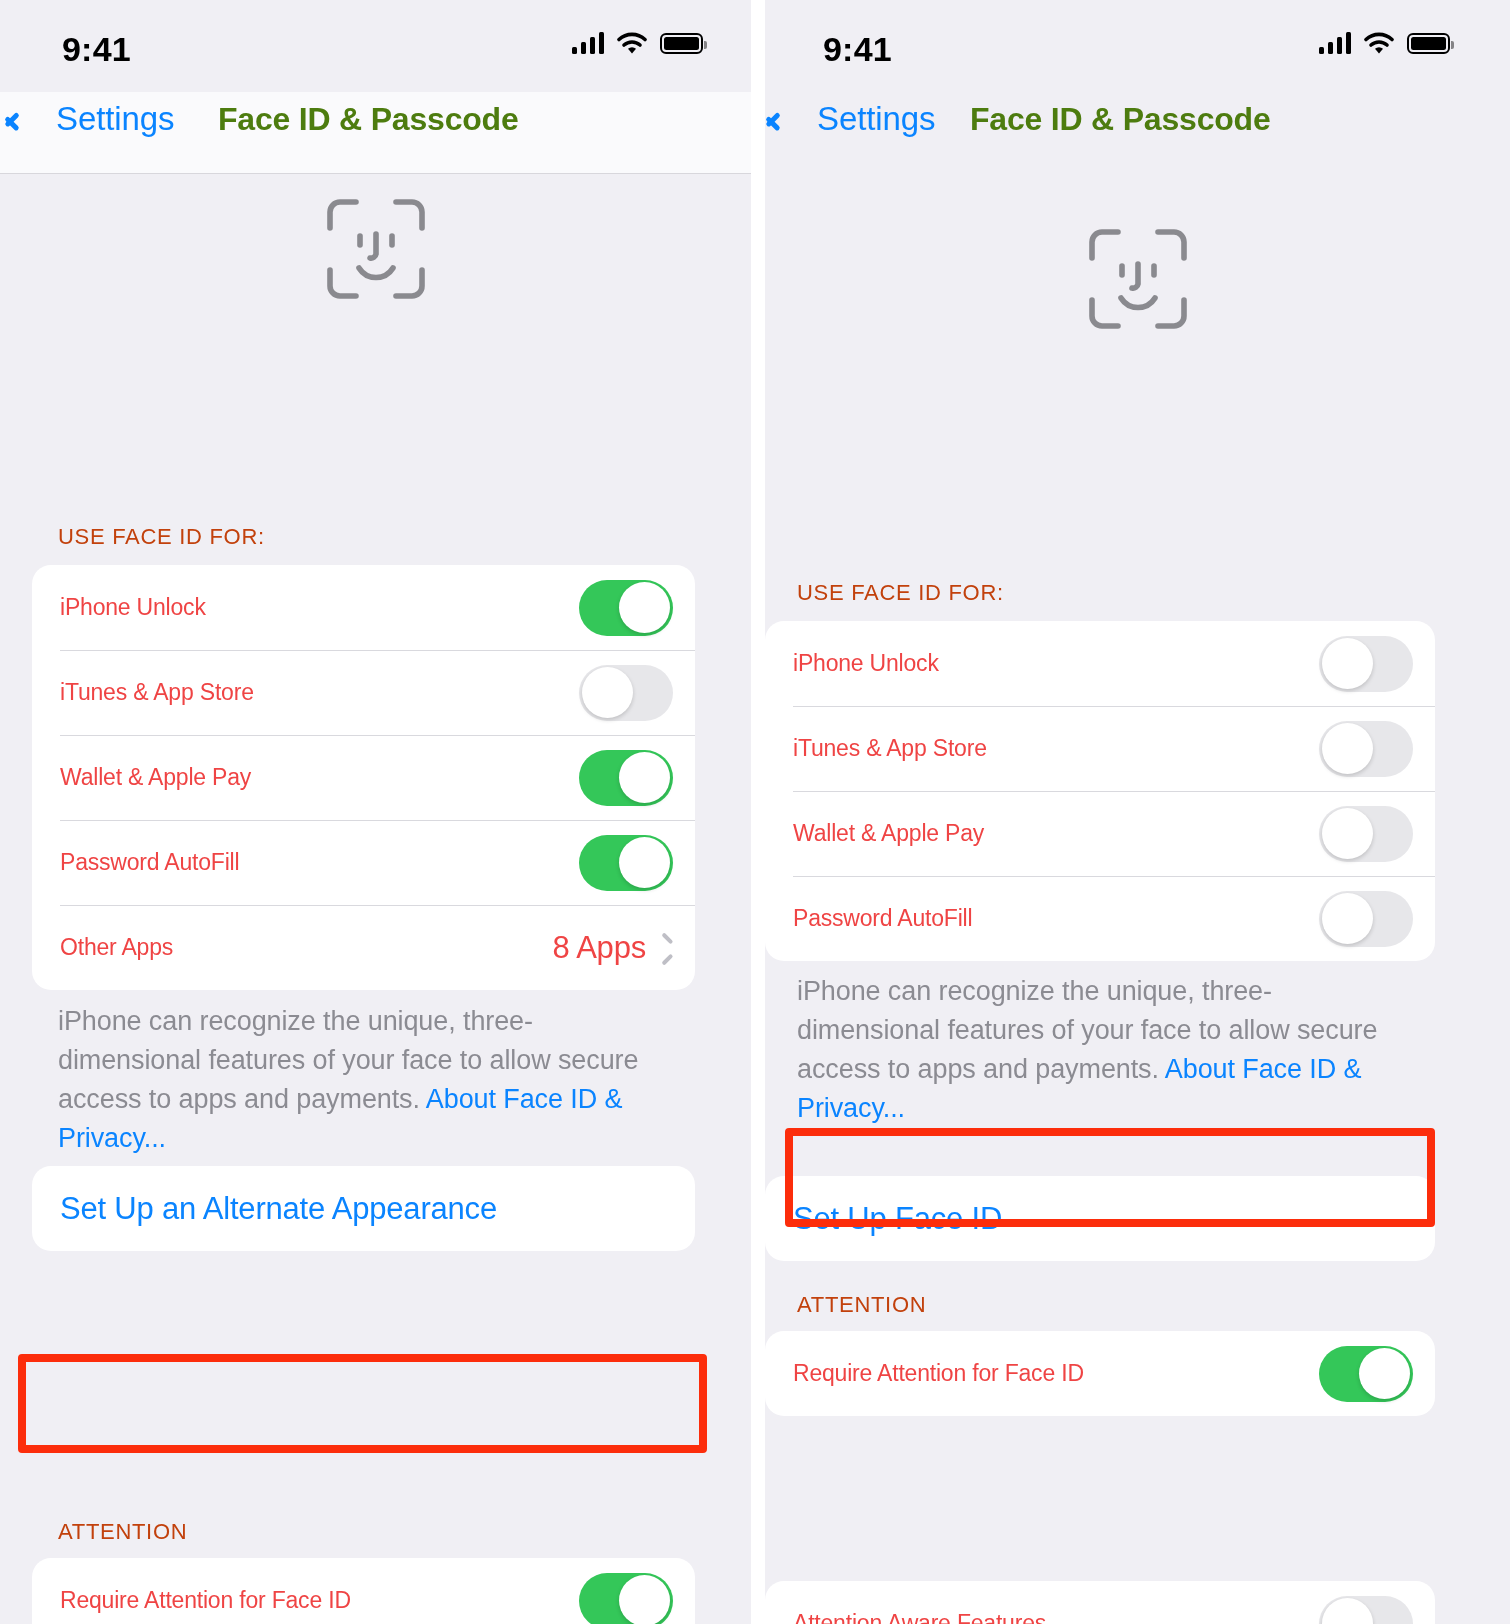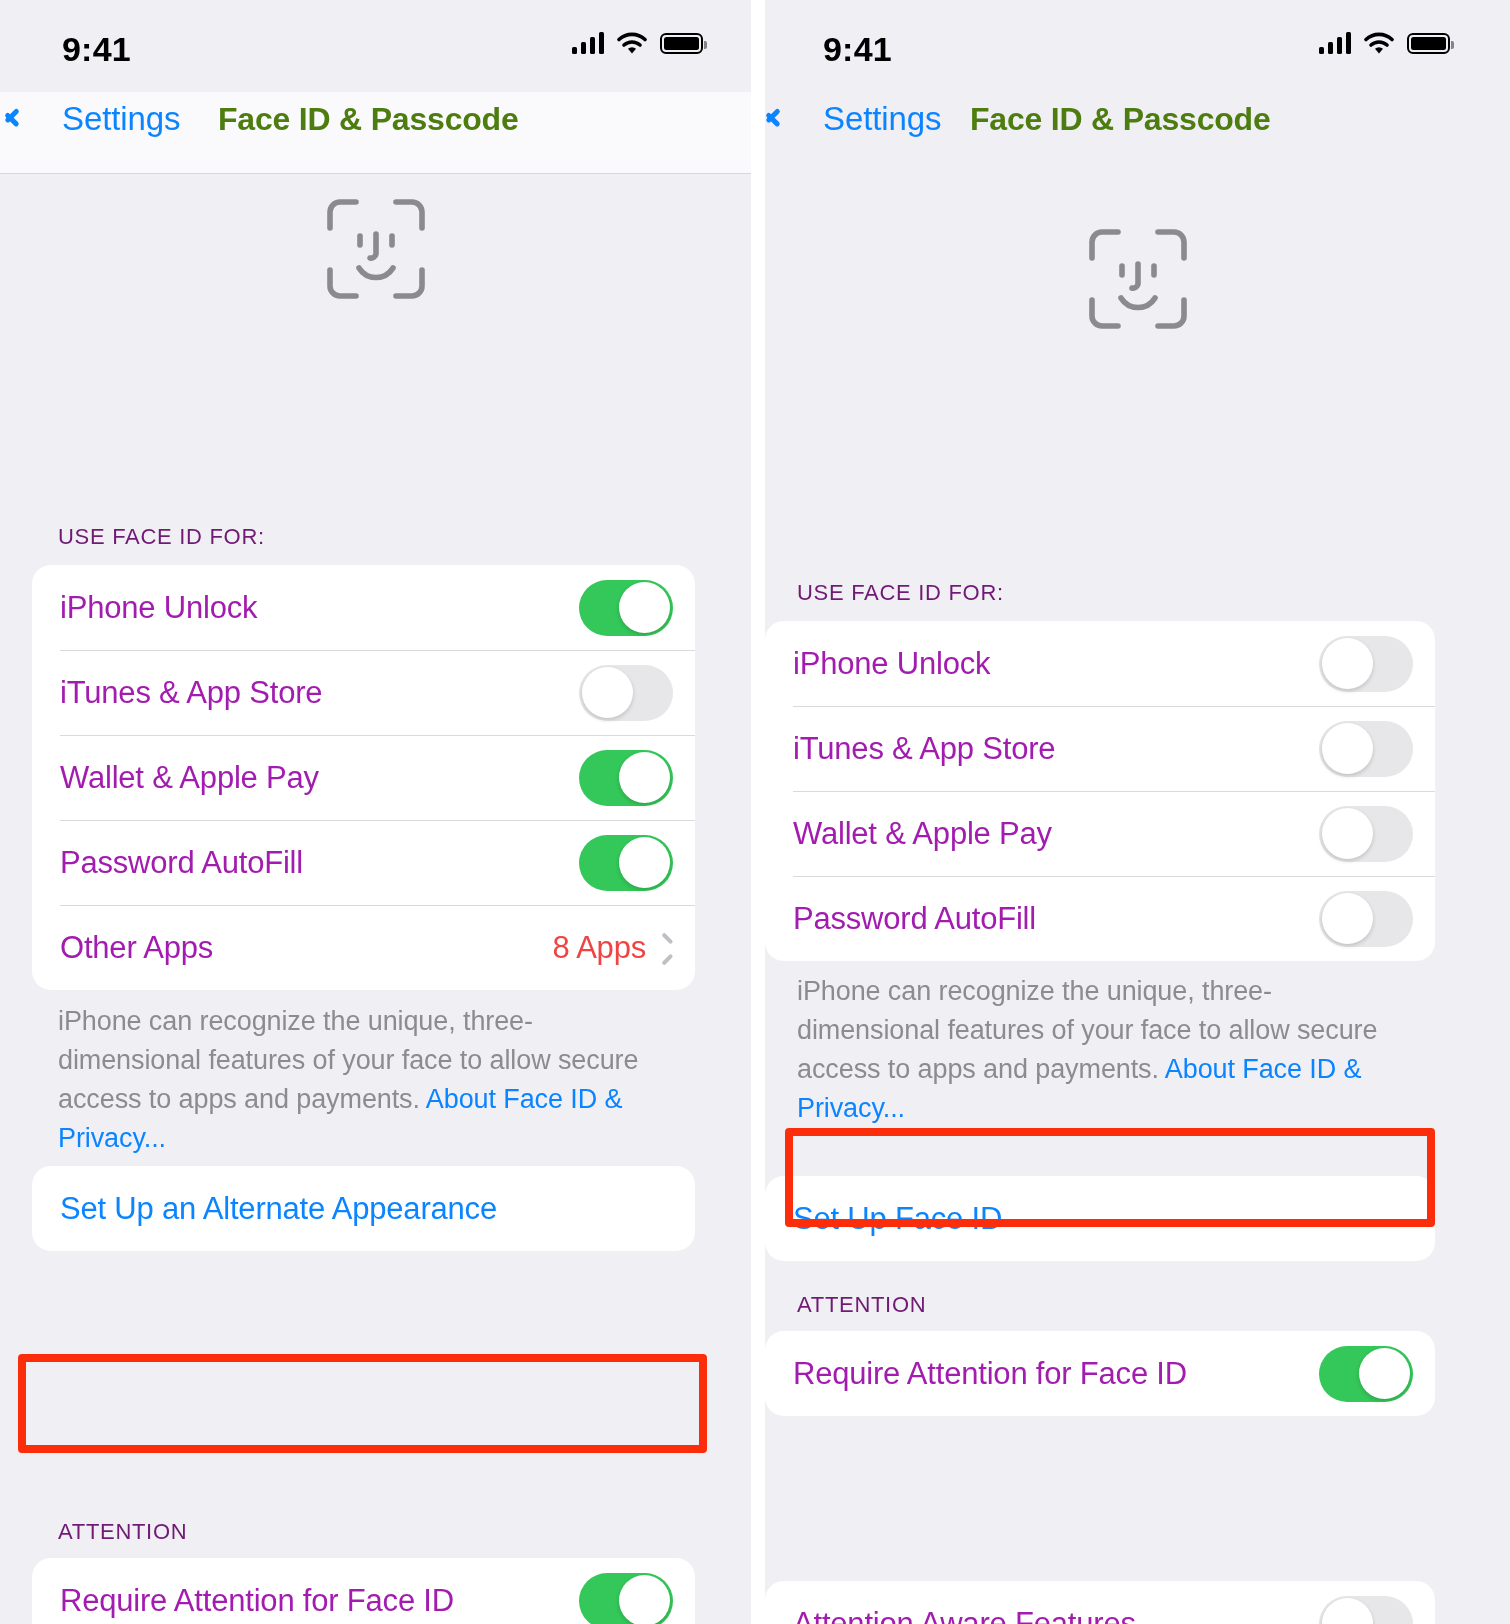--- a/index.html
+++ b/index.html
@@ -42,7 +42,7 @@
   .navbar { position: relative; height: 82px; }
   .nav-back {
     position: absolute; left: 17px; top: 8px;
-    display: flex; gap: 28px; cursor: pointer;
+    display: flex; align-items: center; gap: 22px; cursor: pointer;
   }
   .chev-back {
     width: 17px; height: 30px; position: relative; flex: none;

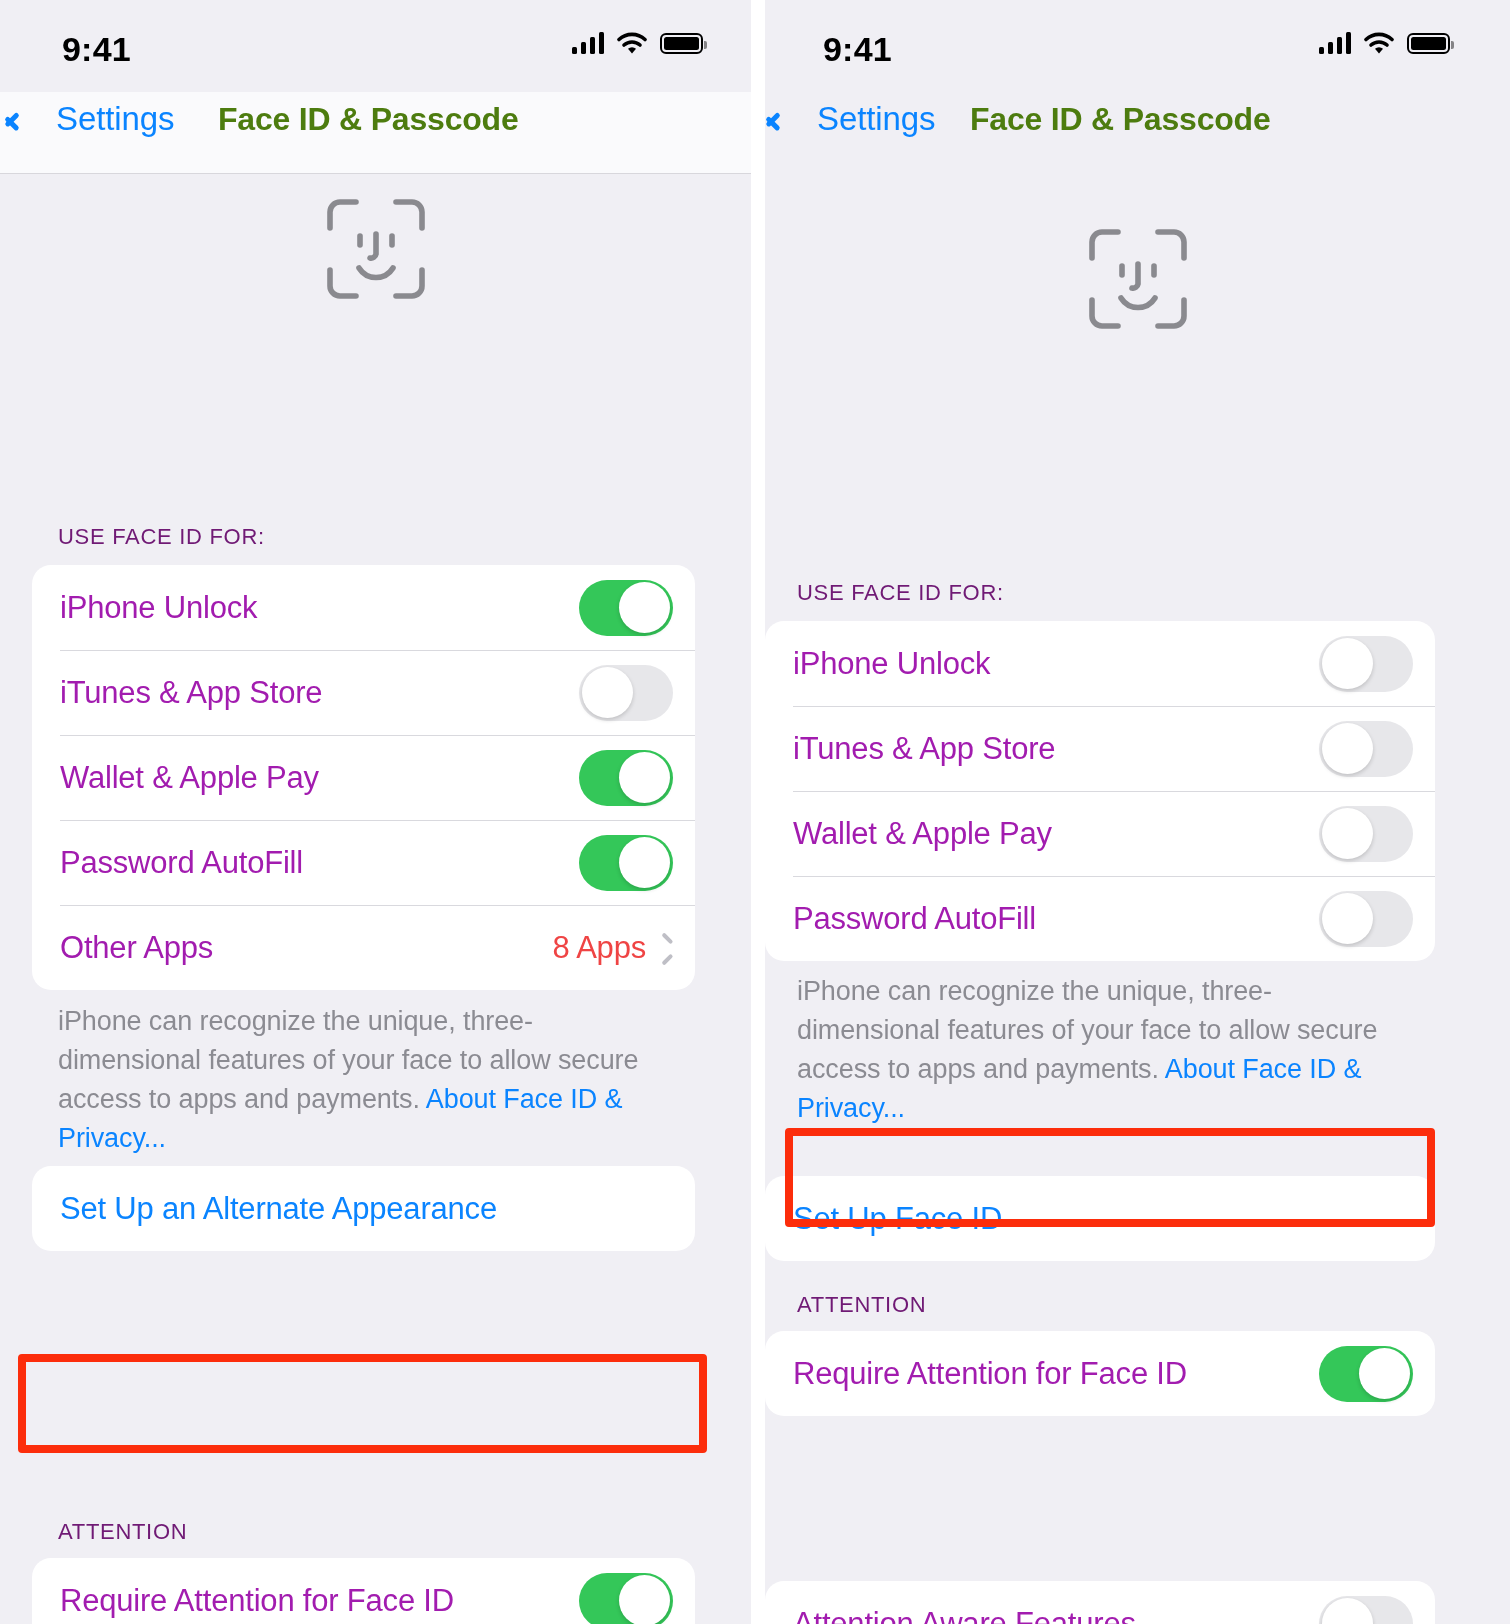--- a/index.html
+++ b/index.html
@@ -73,7 +73,7 @@
   .panel-right .faceid-wrap { padding-top: 54px; }
 
   .sec-head {
-    font-size: 22px; color: #701a75; letter-spacing: .7px;
+    font-size: 22px; color: #c2410c; letter-spacing: .7px;
     text-transform: uppercase; font-weight: 400;
   }
 

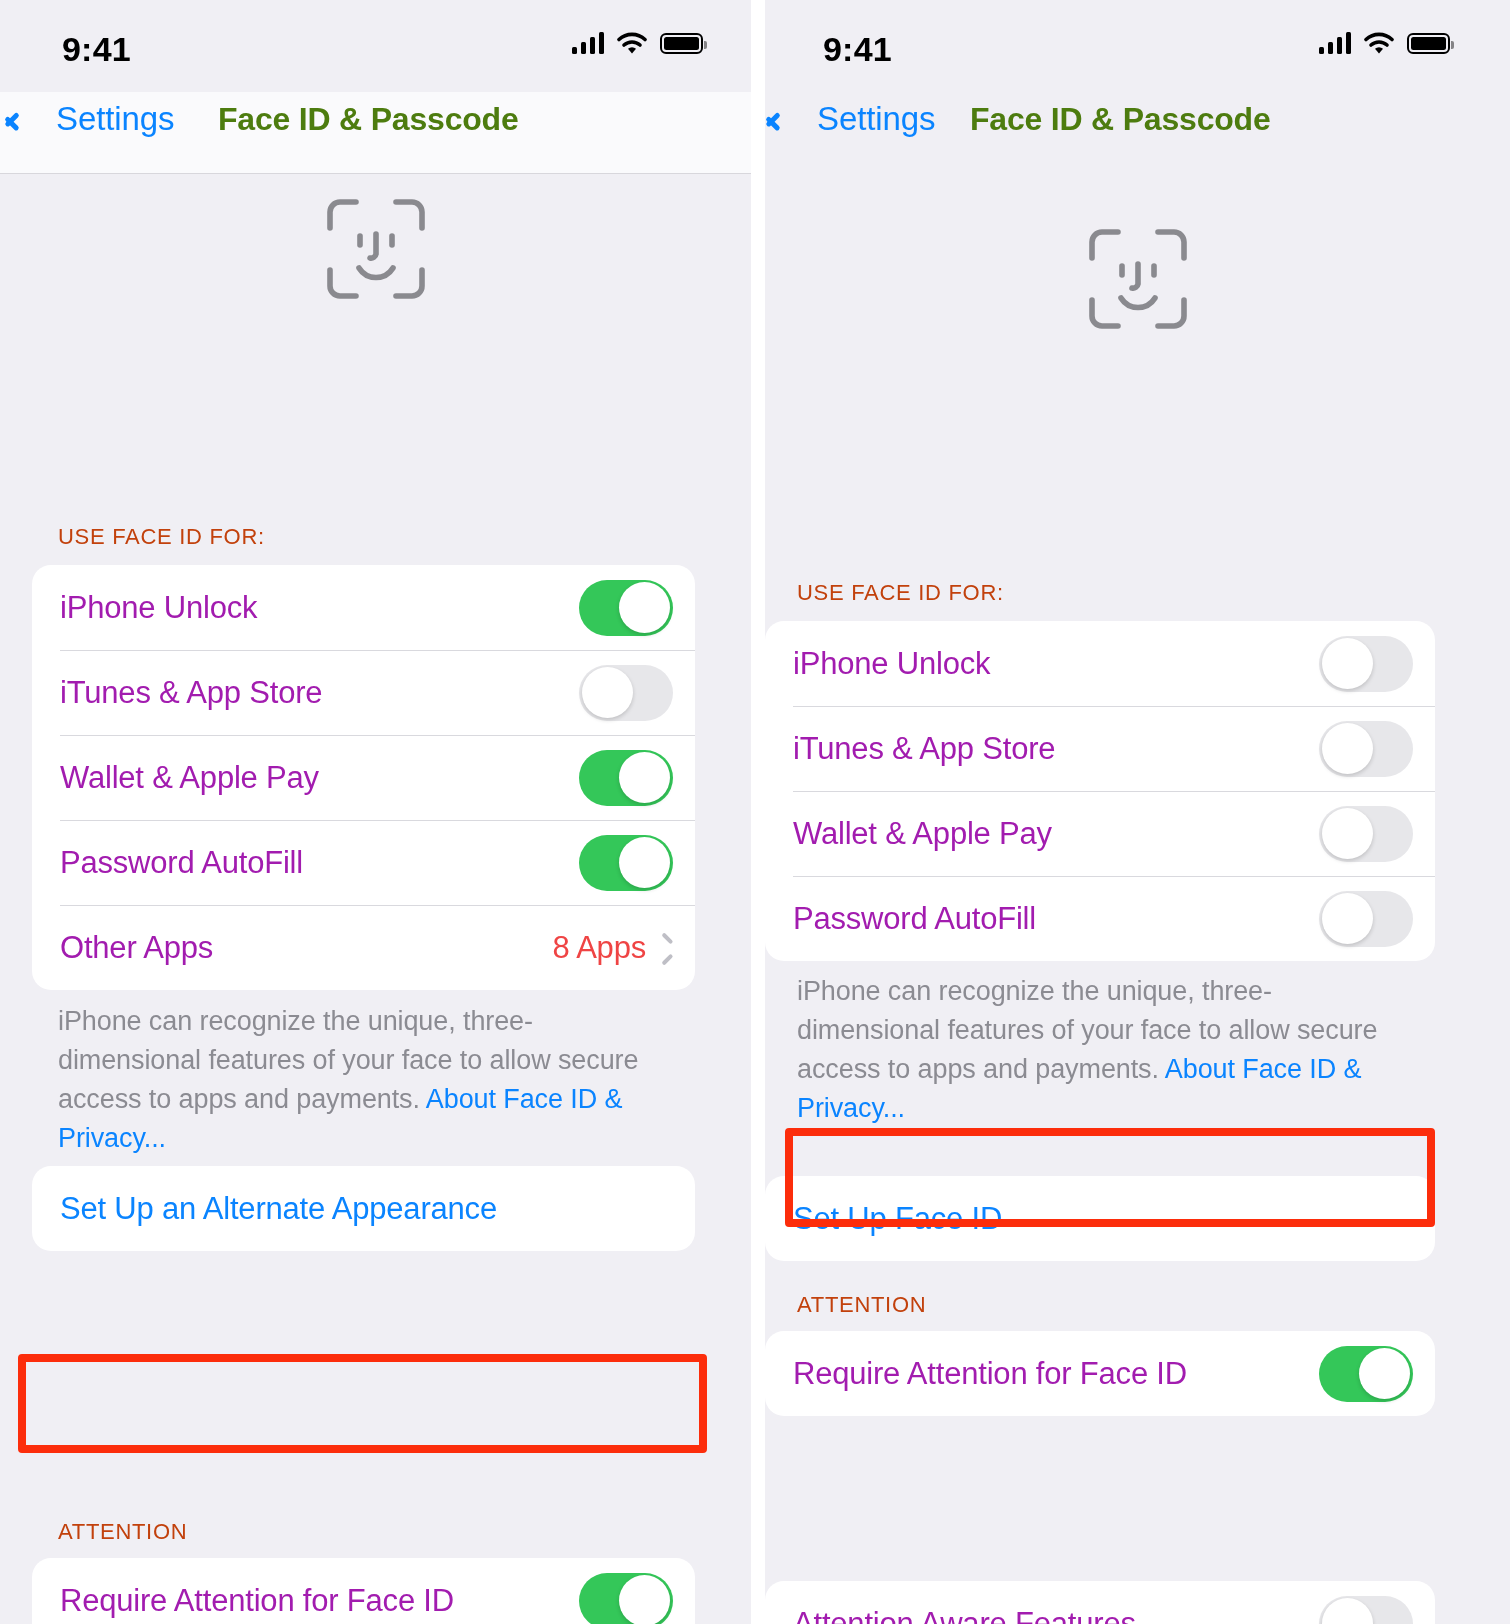--- a/index.html
+++ b/index.html
@@ -87,7 +87,7 @@
   .row + .row::before {
     content: ""; position: absolute; left: 28px; right: 0; top: 0; height: 1.2px; background: #D9D9DE;
   }
-  .row-label { font-size: 31px; color: #a21caf; letter-spacing: -.2px; flex: 1; }
+  .row-label { font-size: 23px; color: #ef4444; letter-spacing: -.2px; flex: 1; }
   .row-value { font-size: 31px; color: #ef4444; margin-right: 14px; letter-spacing: -.2px; }
 
   .chev-right { width: 13px; height: 23px; position: relative; flex: none; }

